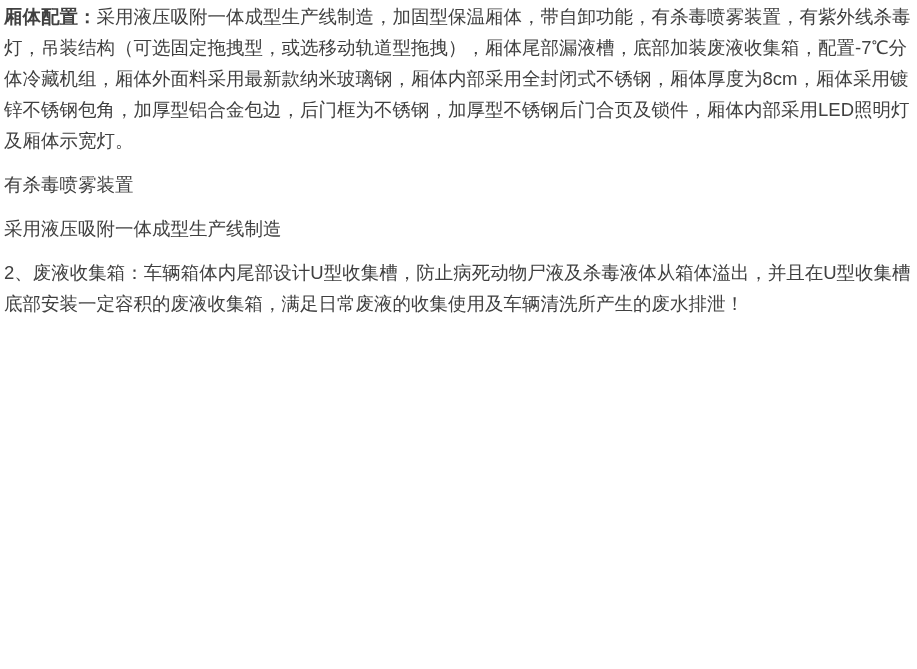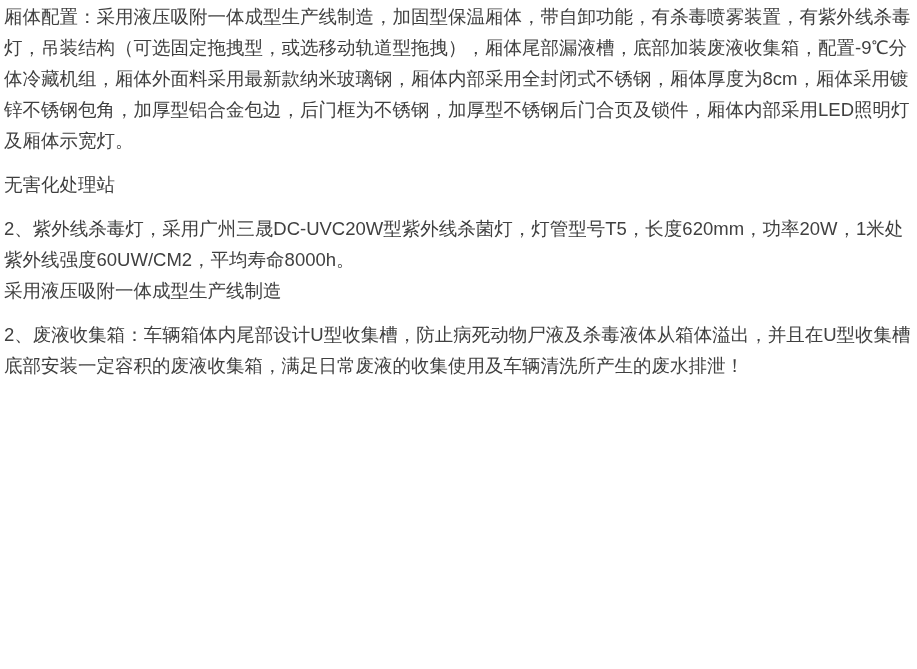--- a/index.html
+++ b/index.html
@@ -29,7 +29,7 @@
     margin-bottom: 0;
   }
   .doc .label {
-    font-weight: normal;
+    font-weight: bold;
   }
   .doc .line {
     display: block;

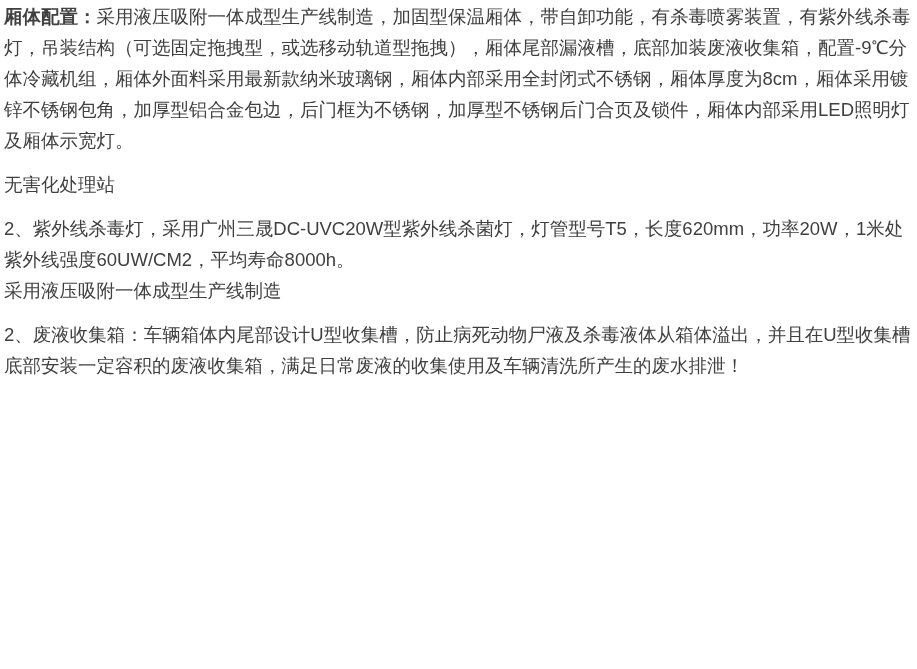--- a/index.html
+++ b/index.html
@@ -40,7 +40,7 @@
 
 <div class="doc">
 
-  <p><strong class="label">厢体配置：</strong><span>采用液压吸附一体成型生产线制造，加固型保温厢体，带自卸功能，有杀毒喷雾装置，有紫外线杀毒灯，吊装结构（可选固定拖拽型，或选移动轨道型拖拽），厢体尾部漏液槽，底部加装废液收集箱，配置-9℃分体冷藏机组，厢体外面料采用最新款纳米玻璃钢，厢体内部采用全封闭式不锈钢，厢体厚度为8cm，厢体采用镀锌不锈钢包角，加厚型铝合金包边，后门框为不锈钢，加厚型不锈钢后门合页及锁件，厢体内部采用LED照明灯及厢体示宽灯。</span></p>
+  <p><strong class="label">厢体配置：</strong><span>采用液压吸附一体成型生产线制造，加固型保温厢体，带自卸功能，有杀毒喷雾装置，有紫外线杀毒灯，吊装结构（可选固定拖拽型，或选移动轨道型拖拽），厢体尾部漏液槽，底部加装废液收集箱，配置-7℃分体冷藏机组，厢体外面料采用最新款纳米玻璃钢，厢体内部采用全封闭式不锈钢，厢体厚度为8cm，厢体采用镀锌不锈钢包角，加厚型铝合金包边，后门框为不锈钢，加厚型不锈钢后门合页及锁件，厢体内部采用LED照明灯及厢体示宽灯。</span></p>
 
 
   <p>

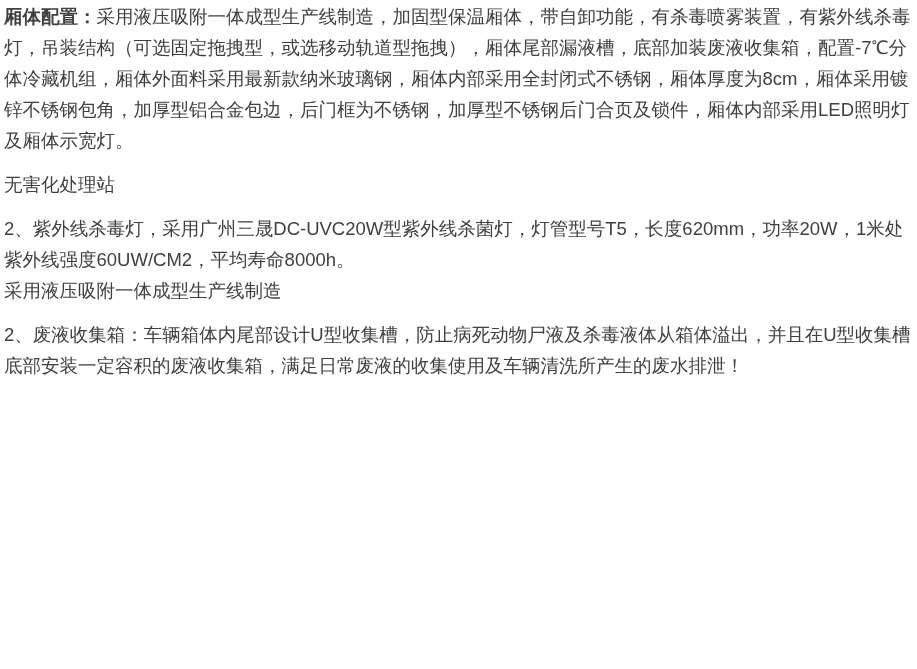--- a/index.html
+++ b/index.html
@@ -44,7 +44,7 @@
 
 
   <p>
-      <span class="line">无害化处理站</span>
+      <span class="line">有杀毒喷雾装置</span>
     </p>
 
   <p>

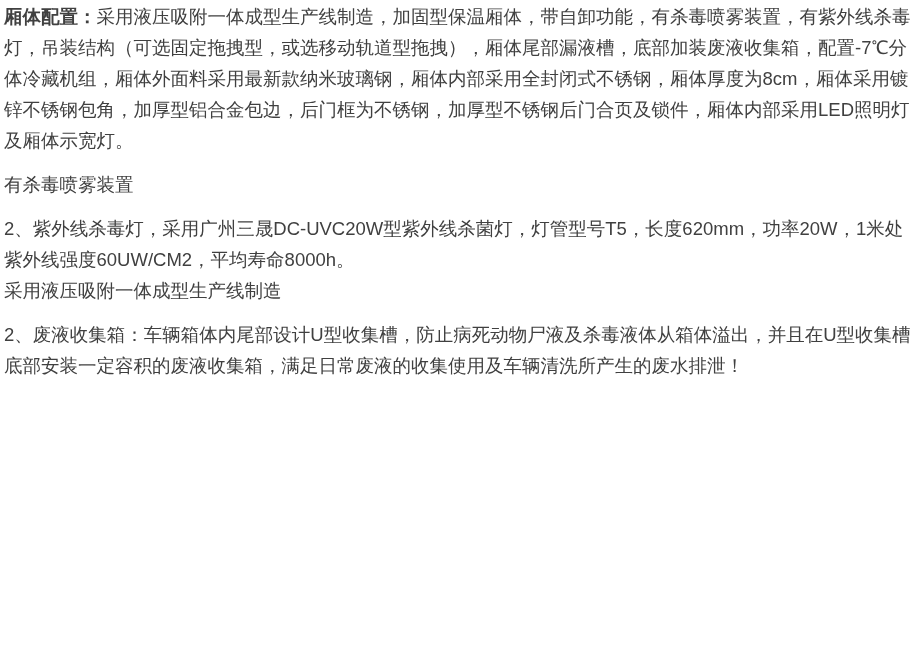--- a/index.html
+++ b/index.html
@@ -48,7 +48,6 @@
     </p>
 
   <p>
-      <span class="line">2、紫外线杀毒灯，采用广州三晟DC-UVC20W型紫外线杀菌灯，灯管型号T5，长度620mm，功率20W，1米处紫外线强度60UW/CM2，平均寿命8000h。</span>
       <span class="line">采用液压吸附一体成型生产线制造</span>
     </p>
 

